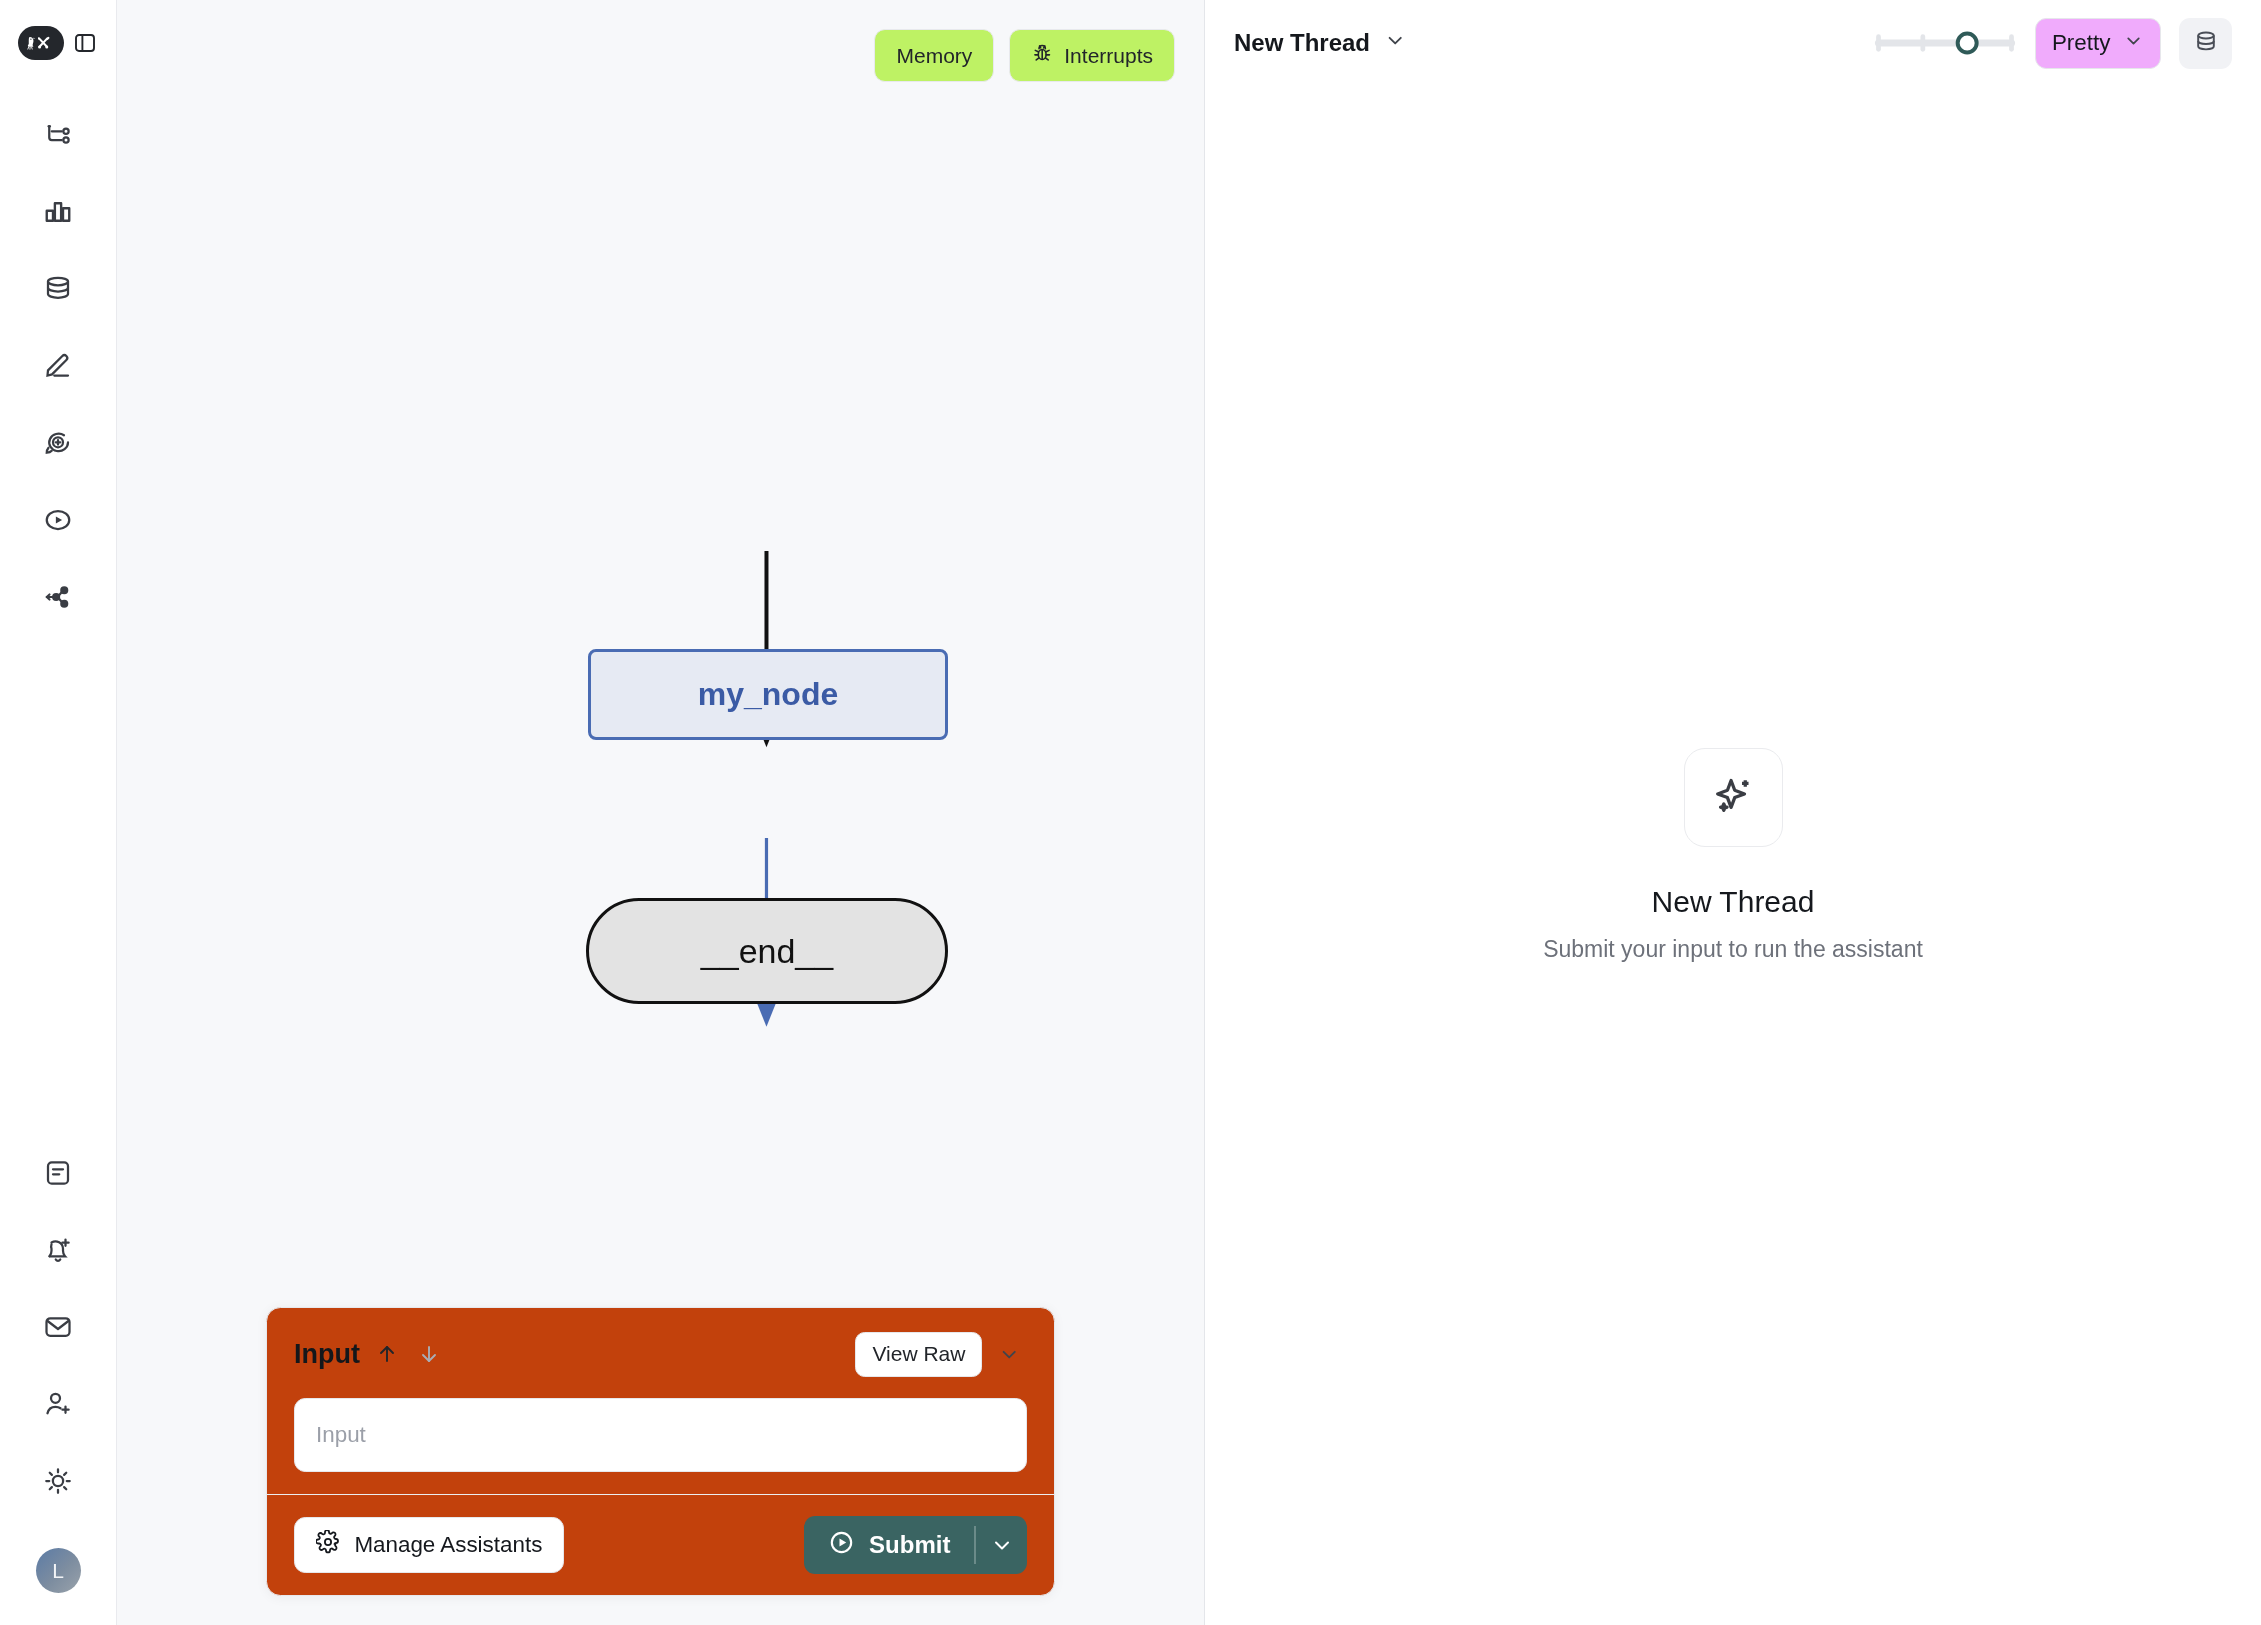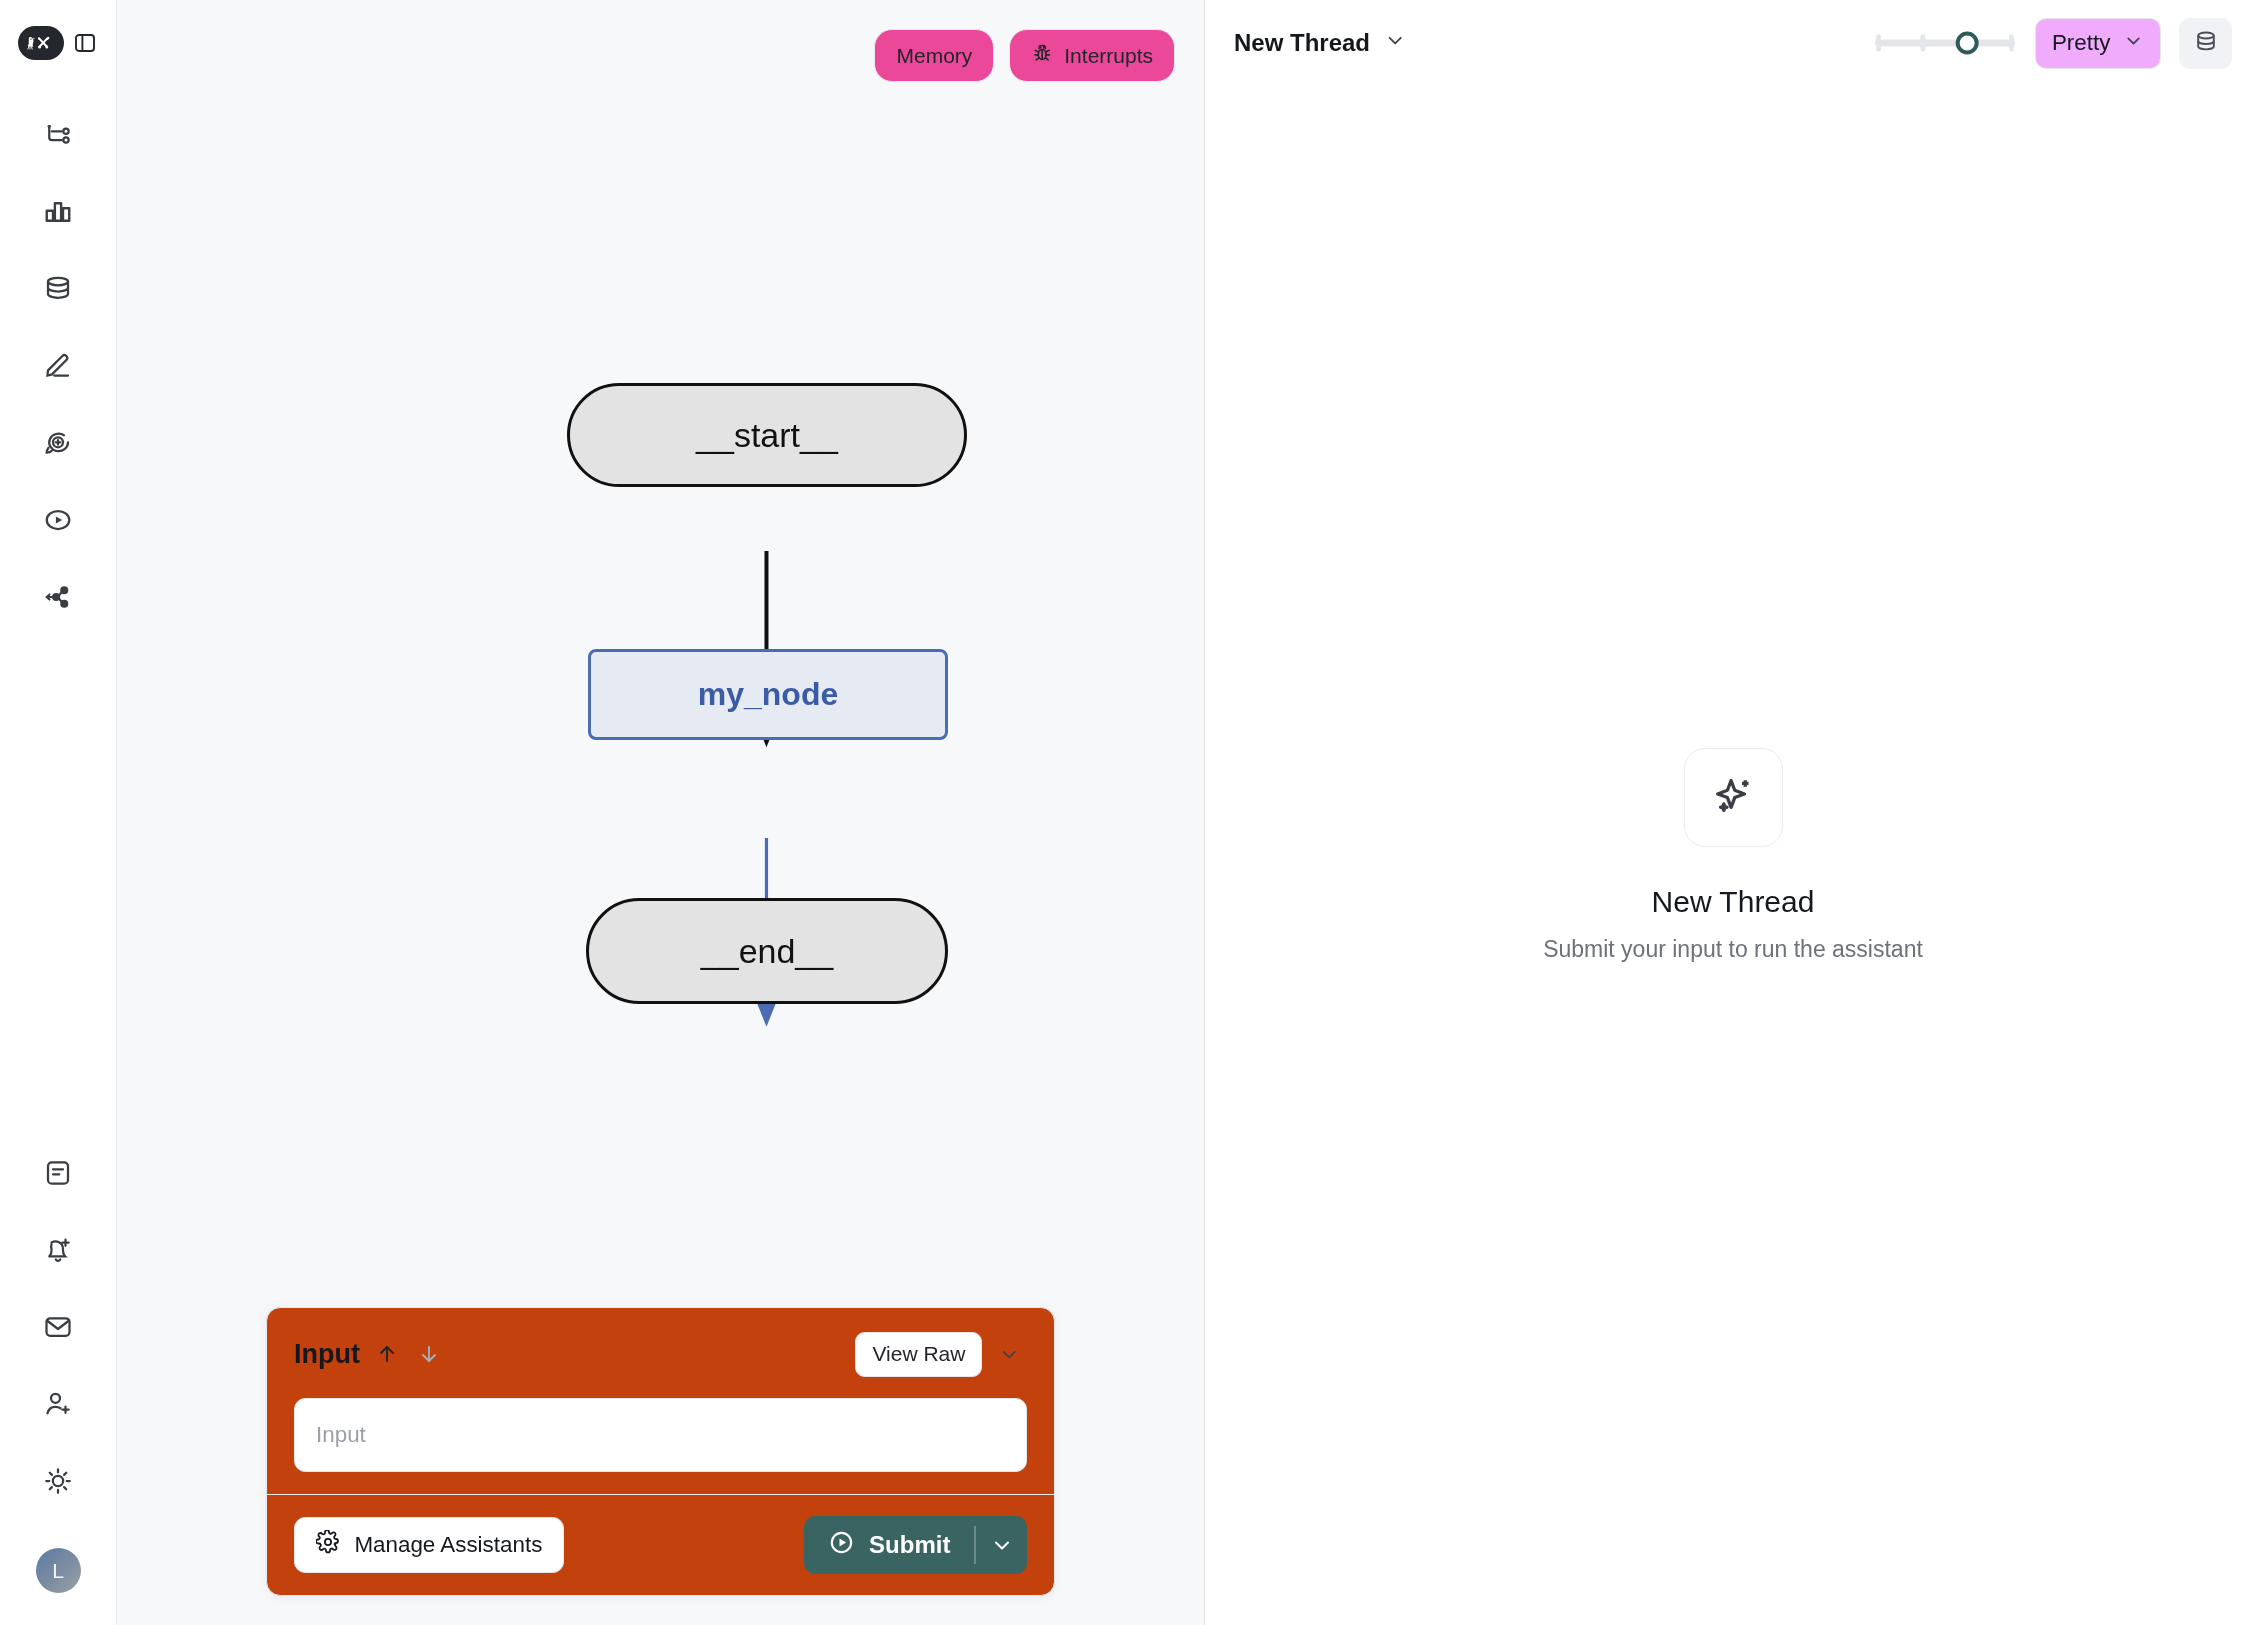--- a/index.html
+++ b/index.html
@@ -73,7 +73,7 @@
   }
   .graph-tools { position: absolute; top: 29px; right: 29px; display: flex; gap: 14.4px; z-index: 5; }
   .gbtn {
-    background: #ec4899; border: 1.6px solid #e8e9ed; border-radius: 18px;
+    background: #bef264; border: 1.6px solid #e8e9ed; border-radius: 11px;
     height: 53px; padding: 0 21px; font-size: 21px; color: #22252a;
     display: flex; align-items: center; gap: 11.2px; cursor: pointer; justify-content: flex-end;
   }

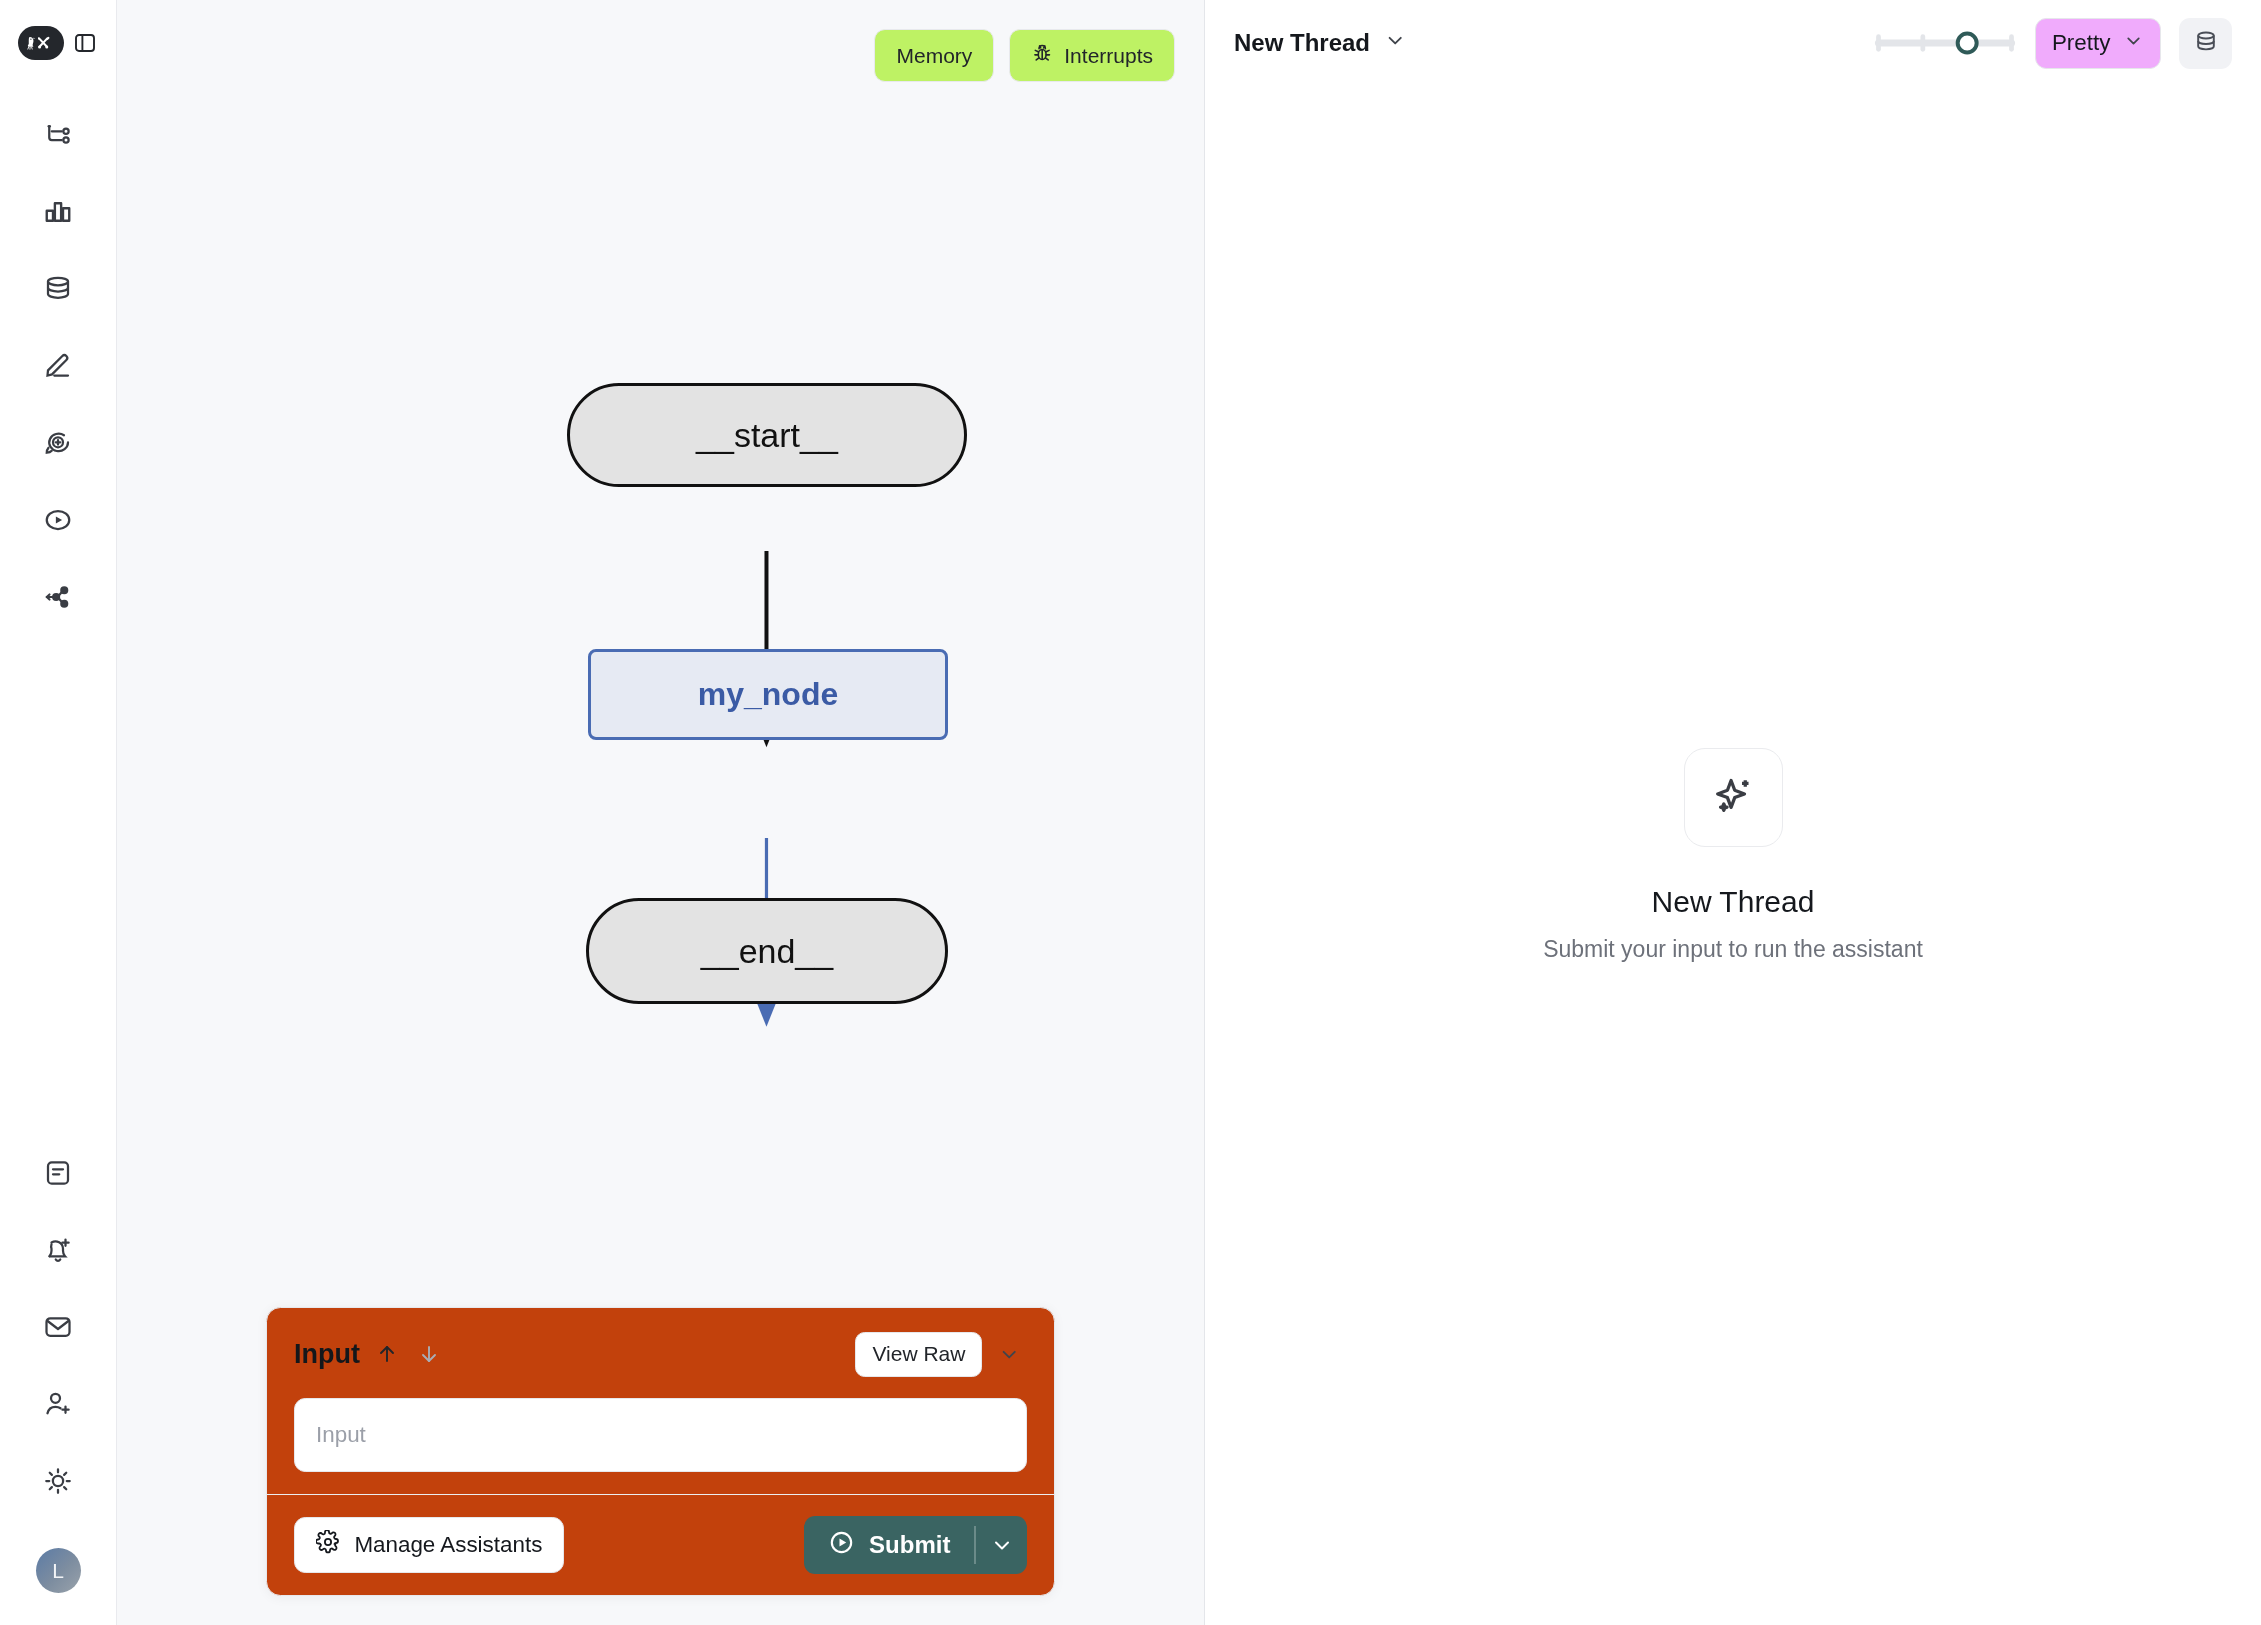--- a/index.html
+++ b/index.html
@@ -328,9 +328,6 @@
             <line x1="812" y1="923" x2="812" y2="1107" stroke="#4a6cb3" stroke-width="4" marker-end="url(#ah-blue)"></line>
           </svg>
 
-          <div class="node node-terminal node-start">
-            <span>__start__</span>
-          </div>
           <div class="node node-my">
             <span>my_node</span>
           </div>

